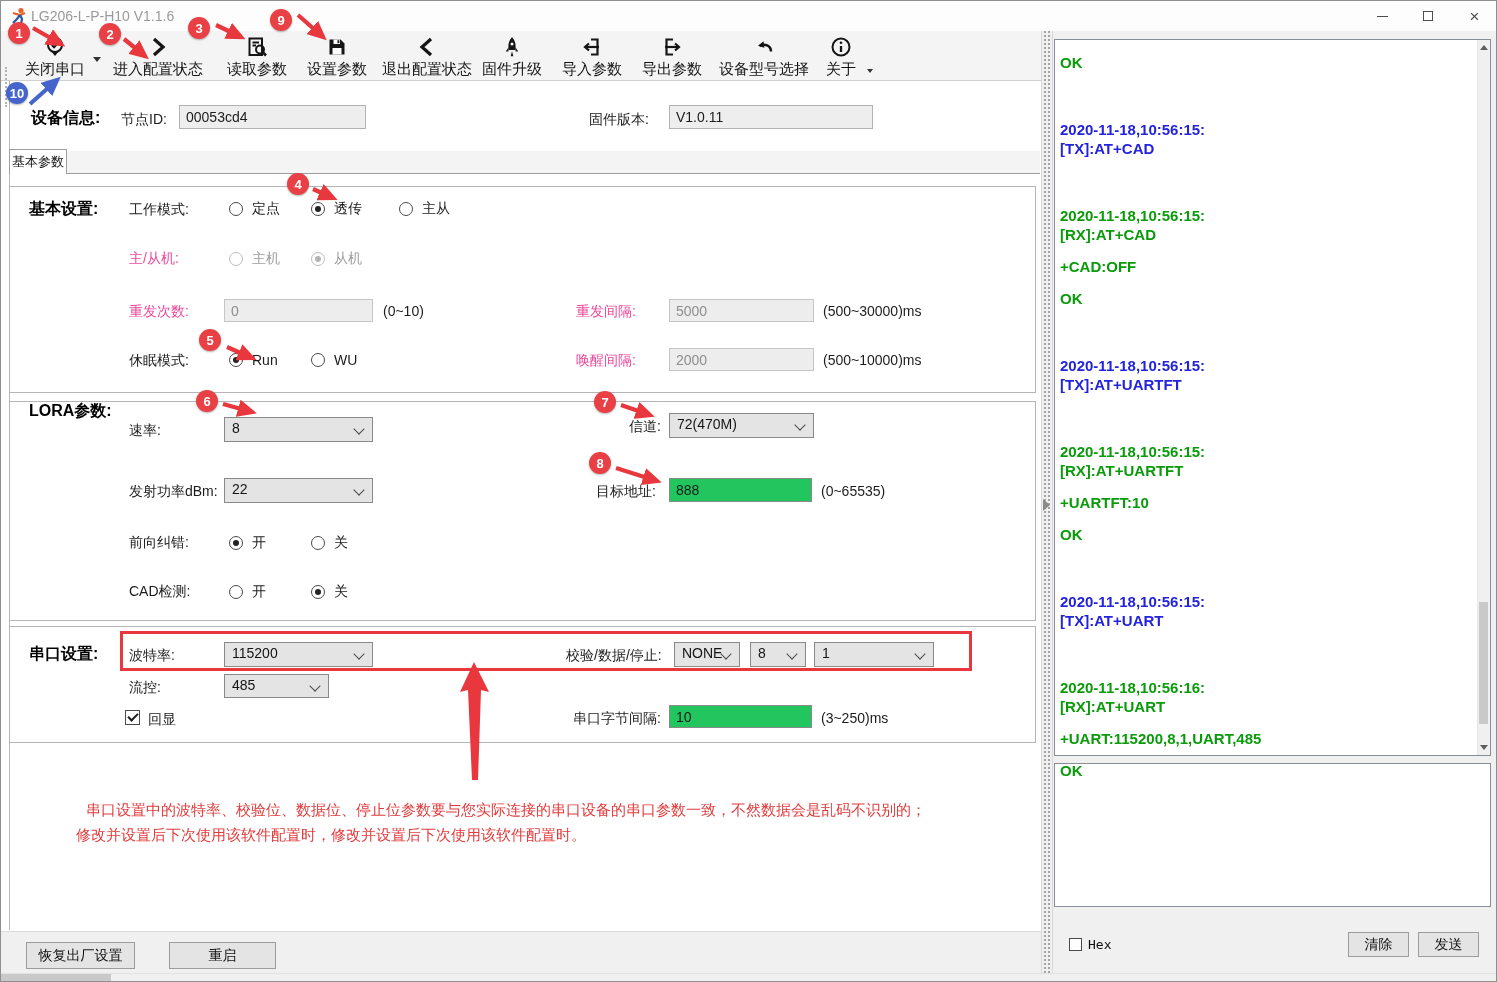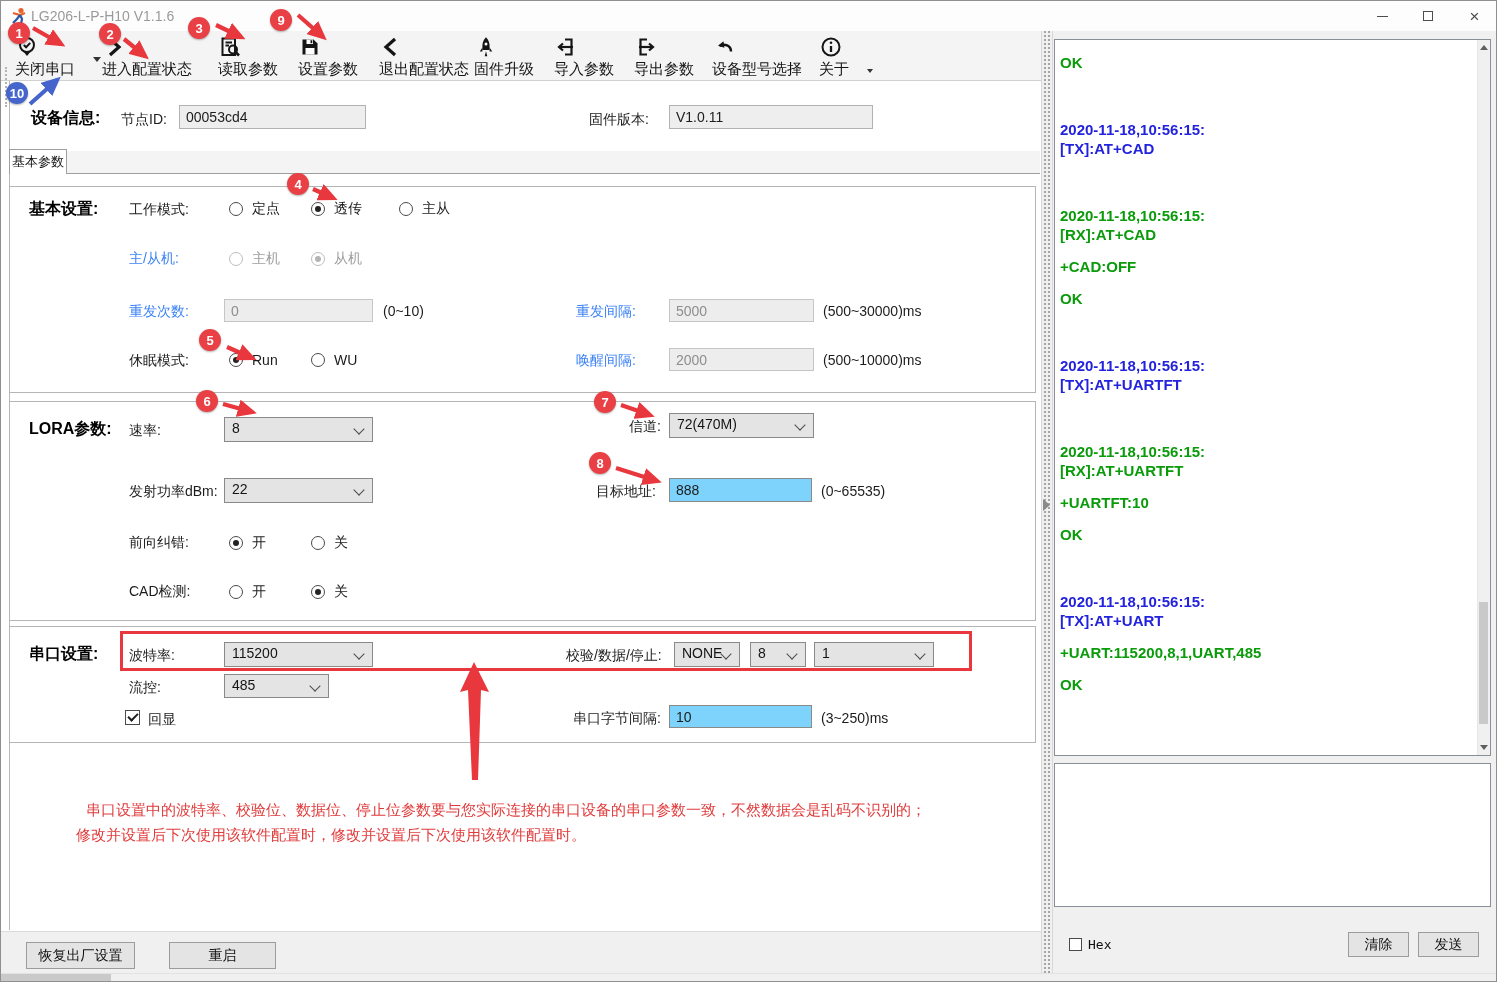--- a/index.html
+++ b/index.html
@@ -16,7 +16,7 @@
 
 #toolbar{position:absolute;left:0;top:30px;width:1040px;height:50px;background:#f4f4f4;border-bottom:1px solid #d2d2d2}
 #toolbar-grip{position:absolute;left:4px;top:36px;height:40px;width:2px;border-left:2px dotted #b3b3b3}
-.tb-item{position:absolute;top:33px;height:45px;display:flex;flex-direction:column;align-items:flex-start;justify-content:space-between;font-size:15px;color:#141414;cursor:default;white-space:nowrap}
+.tb-item{position:absolute;top:33px;height:45px;display:flex;flex-direction:column;align-items:center;justify-content:space-between;font-size:15px;color:#141414;cursor:default;white-space:nowrap}
 .tb-item .ic{height:25px;display:flex;align-items:center;justify-content:center}
 .tb-caret{position:absolute;width:0;height:0;border-left:4px solid transparent;border-right:4px solid transparent;border-top:5px solid #333}
 

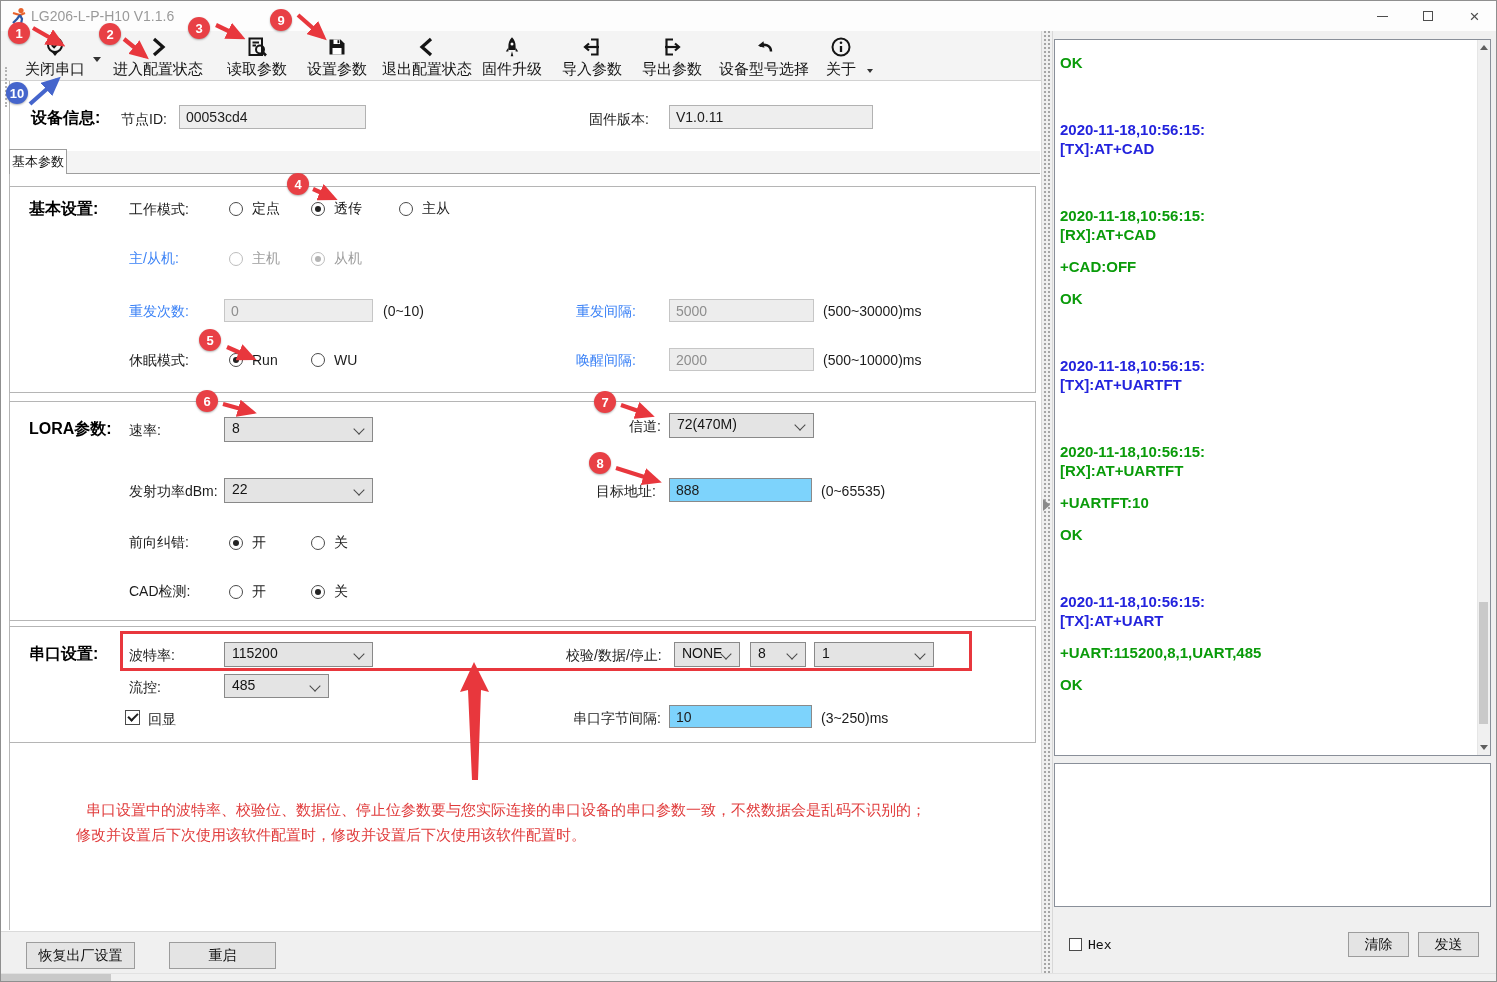--- a/index.html
+++ b/index.html
@@ -26,7 +26,7 @@
 .gbox{position:absolute;border:1px solid #b5b5b5;background:#fff}
 .sect{position:absolute;font-size:16px;font-weight:bold;color:#000;white-space:nowrap}
 .lbl{position:absolute;font-size:14px;color:#1c1c1c;white-space:nowrap}
-.lbl.dis{color:#3b82f6}
+.lbl.dis{color:#ec4899}
 .range{position:absolute;font-size:14px;color:#1c1c1c;white-space:nowrap}
 .inp{position:absolute;border:1px solid #8a8a8a;background:#7dd3fc;font-size:14px;color:#1c1c1c;padding:1px 6px;font-family:"Liberation Sans","DejaVu Sans",sans-serif}
 .inp.gray{background:#eeeeee;border-color:#b2b2b2}

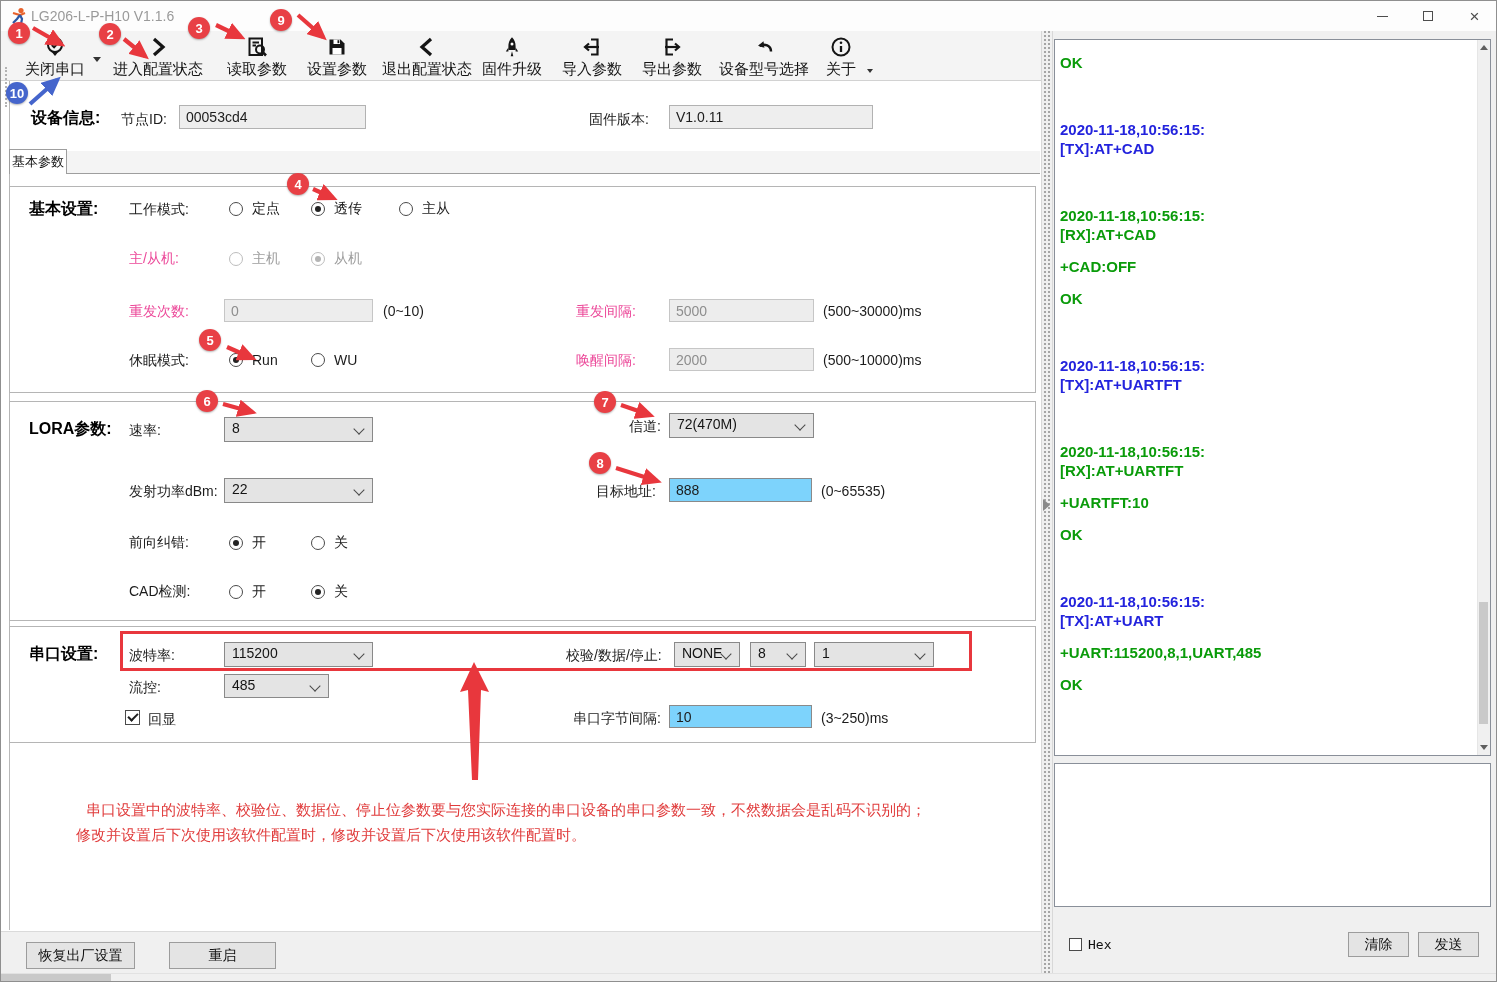--- a/index.html
+++ b/index.html
@@ -253,7 +253,7 @@
   <div class="range" style="left:822px;top:351px">(500~10000)ms</div>
 
   <div class="gbox" style="left:8px;top:400px;width:1027px;height:220px"></div>
-  <div class="sect" style="left:28px;top:418px">LORA参数:</div>
+  <div class="sect" style="left:28px;top:400px">LORA参数:</div>
   <div class="lbl" style="left:128px;top:421px">速率:</div>
   <div class="sel" style="left:223px;top:416px;width:149px;height:25px"><span>8</span></div>
   <div class="lbl" style="left:628px;top:417px">信道:</div>

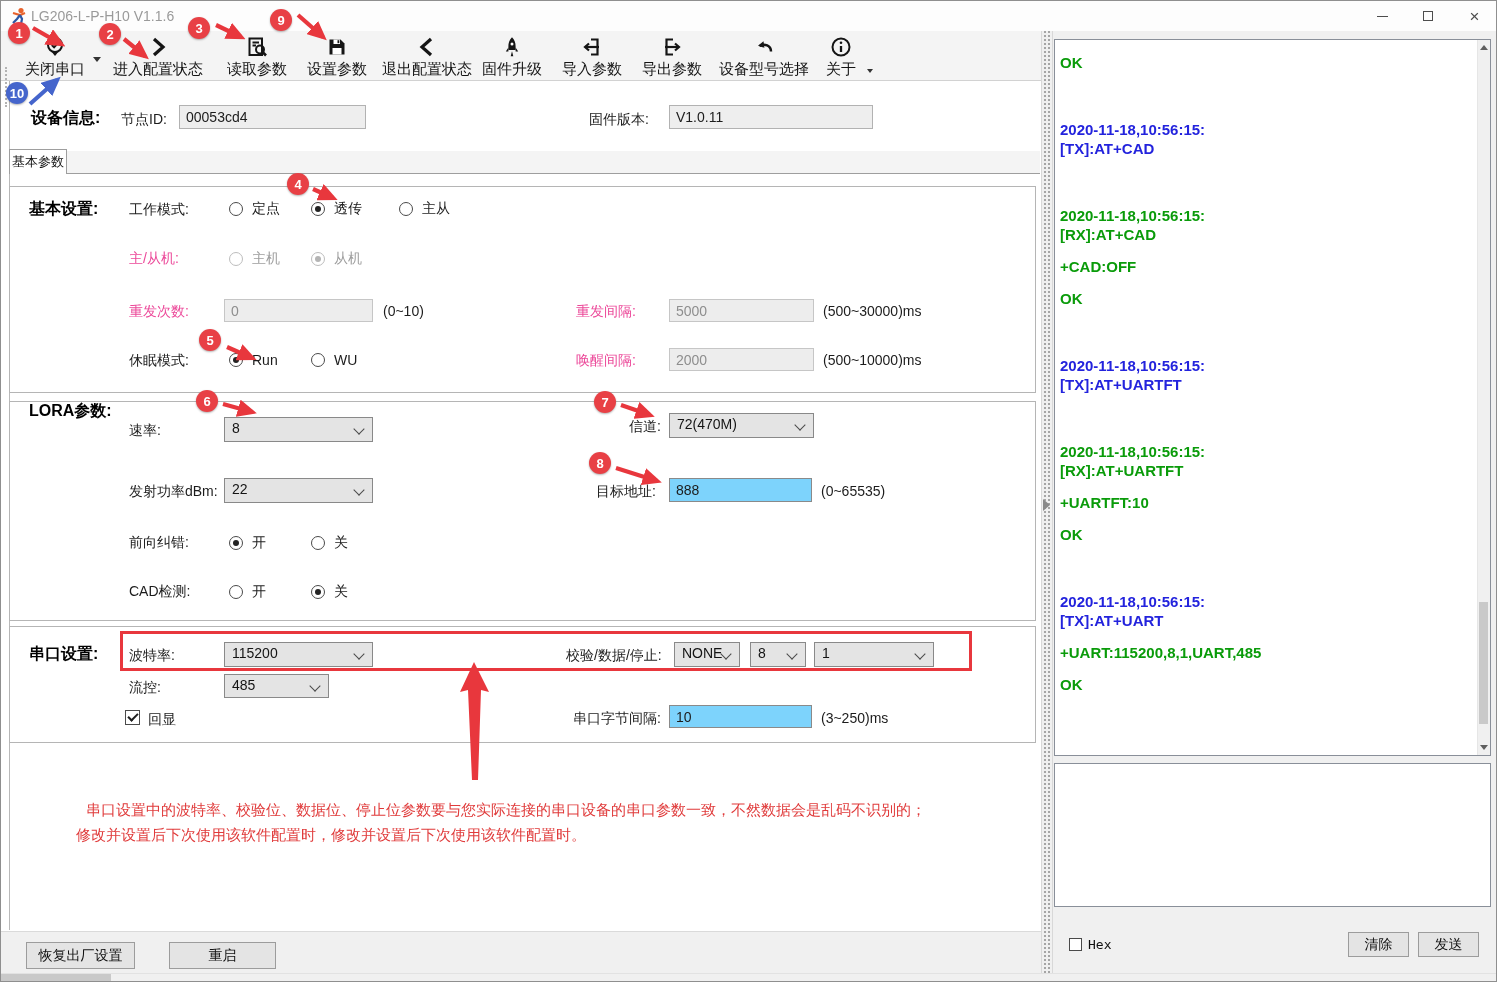--- a/index.html
+++ b/index.html
@@ -28,7 +28,7 @@
 .lbl{position:absolute;font-size:14px;color:#1c1c1c;white-space:nowrap}
 .lbl.dis{color:#ec4899}
 .range{position:absolute;font-size:14px;color:#1c1c1c;white-space:nowrap}
-.inp{position:absolute;border:1px solid #8a8a8a;background:#7dd3fc;font-size:14px;color:#1c1c1c;padding:1px 6px;font-family:"Liberation Sans","DejaVu Sans",sans-serif}
+.inp{position:absolute;border:1px solid #8a8a8a;background:#22c55e;font-size:14px;color:#1c1c1c;padding:1px 6px;font-family:"Liberation Sans","DejaVu Sans",sans-serif}
 .inp.gray{background:#eeeeee;border-color:#b2b2b2}
 .inp.dis{background:#ededed;border-color:#c6c6c6;color:#8e8e8e}
 .sel{position:absolute;background:#e4e4e4;border:1px solid #898989;font-size:14px;color:#141414;padding:2px 22px 2px 7px;cursor:default;white-space:nowrap;overflow:hidden}

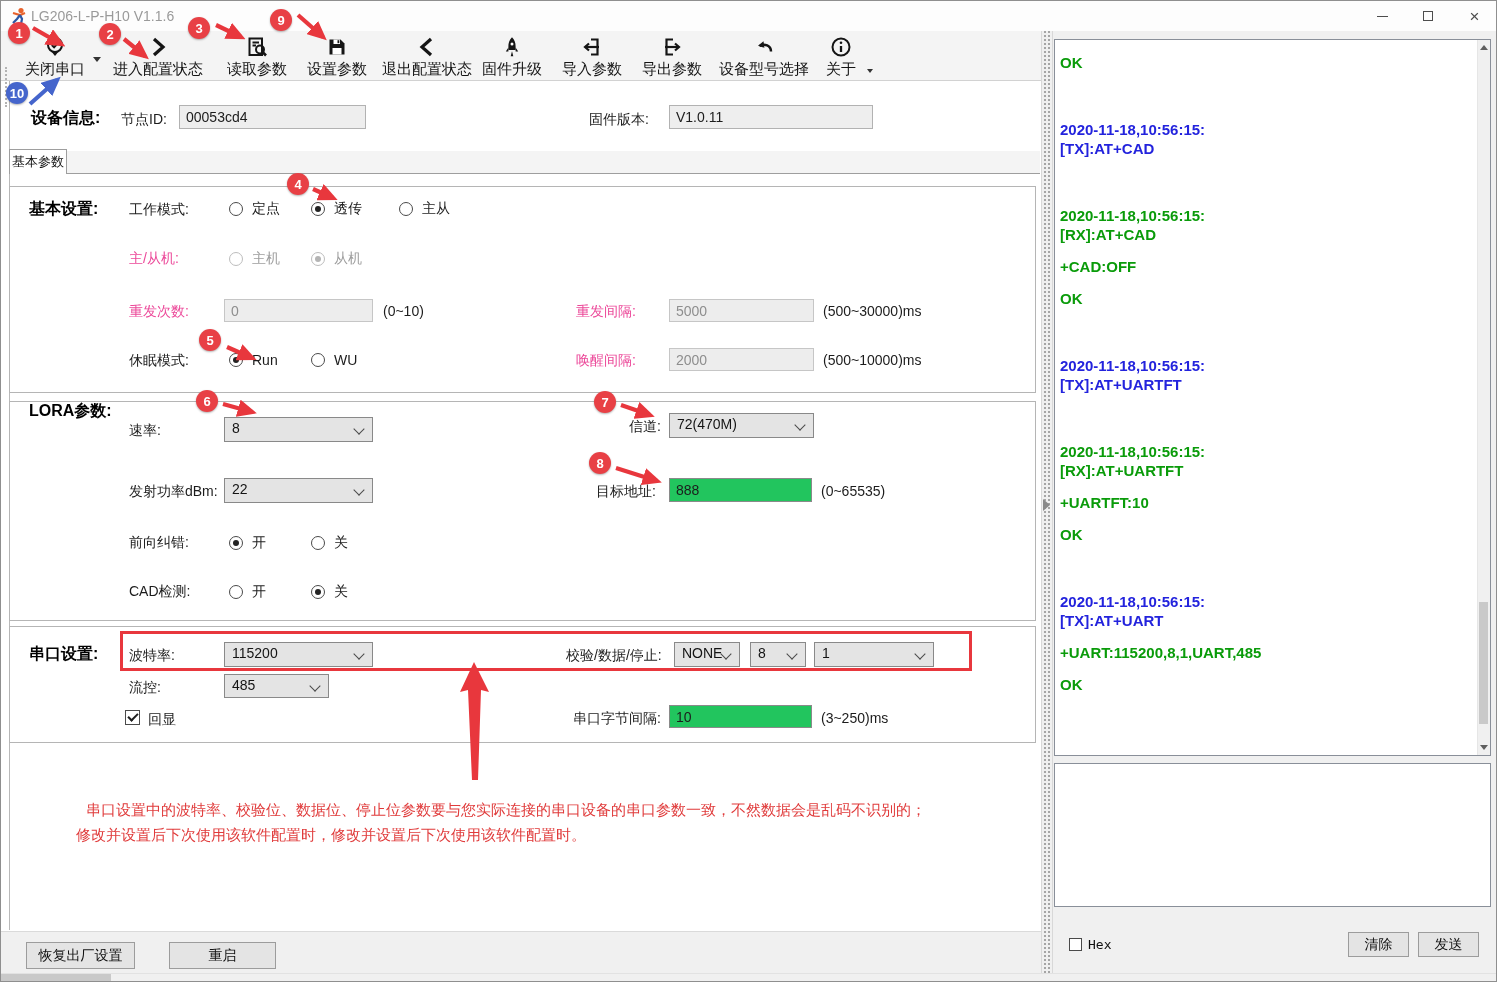--- a/index.html
+++ b/index.html
@@ -355,6 +355,10 @@
         <div class="log-line">2020-11-18,10:56:15:</div>
         <div class="log-line">[TX]:AT+UART</div>
       </div>
+      <div class="log-entry c-green g2">
+        <div class="log-line">2020-11-18,10:56:16:</div>
+        <div class="log-line">[RX]:AT+UART</div>
+      </div>
       <div class="log-entry c-green g1">
         <div class="log-line">+UART:115200,8,1,UART,485</div>
       </div>

